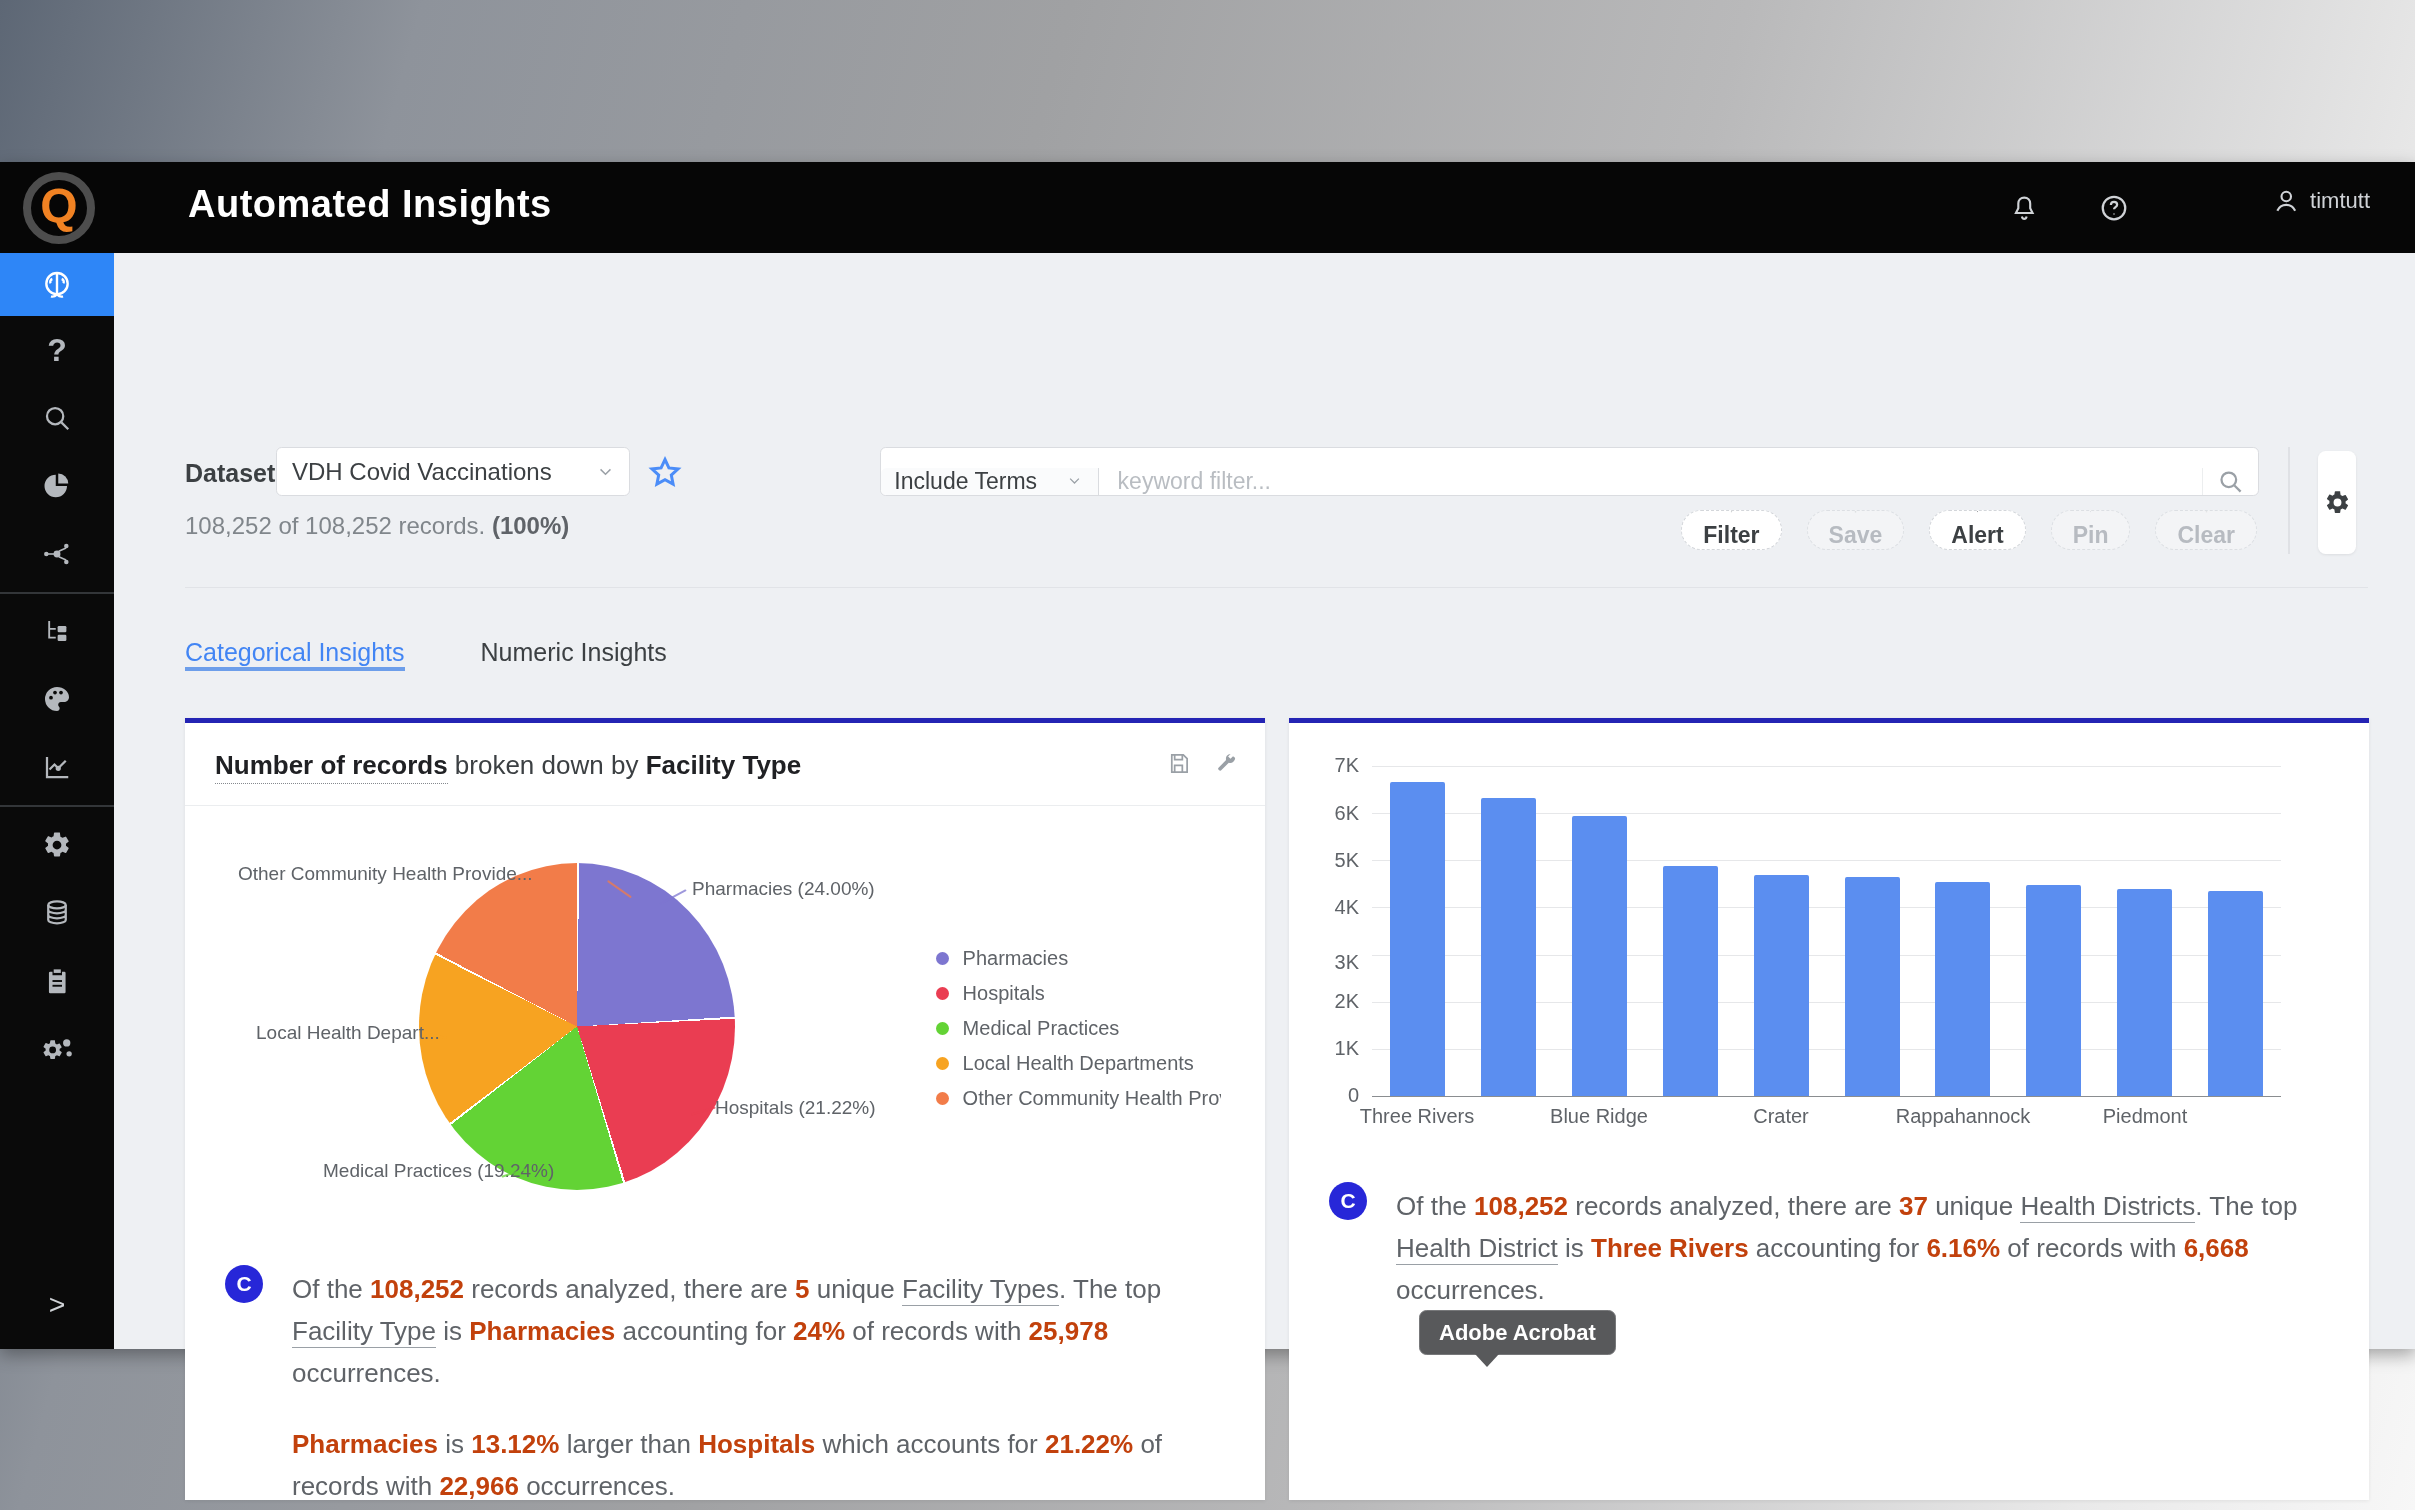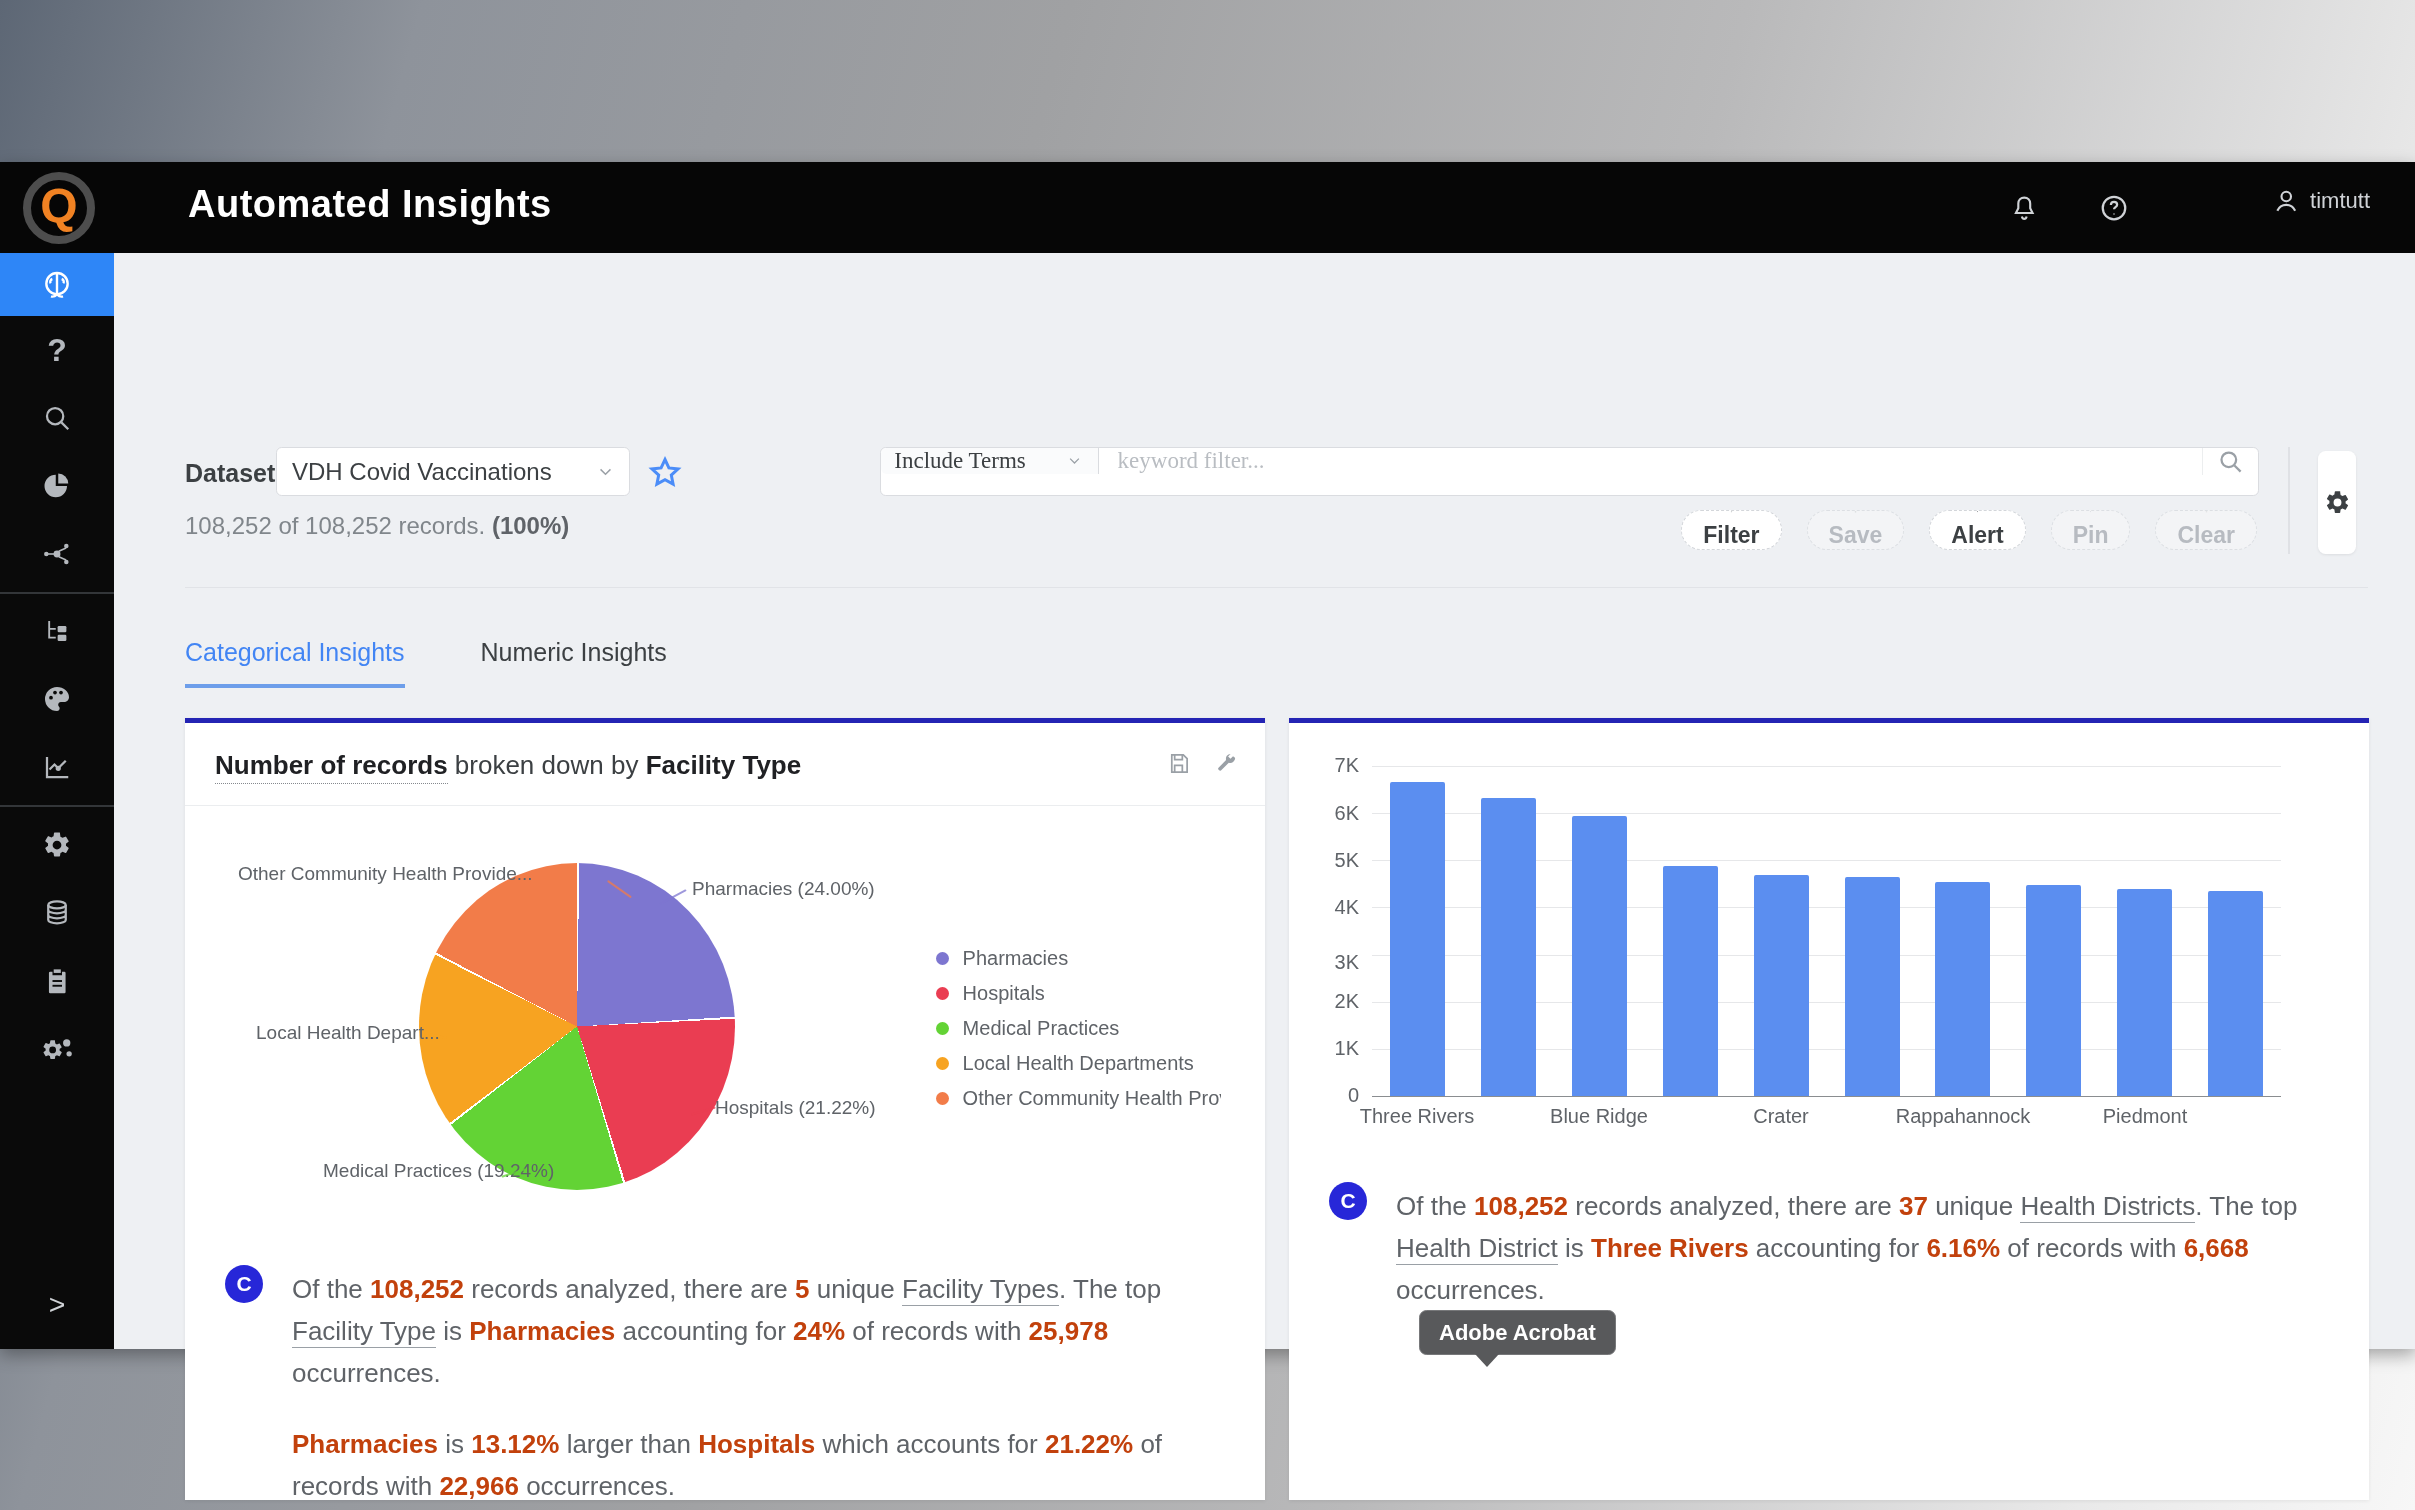--- a/index.html
+++ b/index.html
@@ -36,7 +36,7 @@
   #fav-star svg{stroke:#4b8df8;fill:none;stroke-width:2;}
   #records-line{position:absolute;left:185px;top:350px;font-size:24px;color:#80868b;}
   #records-line b{color:#5f6368;}
-  #filter-group{position:absolute;left:880px;top:285px;width:1379px;height:49px;background:#fff;border:1px solid #dadce0;border-radius:5.7px;box-sizing:border-box;display:flex;align-items:flex-start;font-family:Liberation Serif, serif;}
+  #filter-group{position:absolute;left:880px;top:285px;width:1379px;height:49px;background:#fff;border:1px solid #dadce0;border-radius:5.7px;box-sizing:border-box;display:flex;align-items:flex-end;}
   #terms-select{width:190px;border-right:1px solid #dadce0;display:flex;align-items:center;justify-content:space-between;padding:0 13.3px;background:#fafbfc;border-radius:5.7px 0 0 5.7px;}
   #terms-select .val{font-size:23px;color:#3c4043;}
   #kw-input{flex:1;border:0;outline:none;font-size:23px;color:#3c4043;padding:0 19px;font-family:inherit;background:transparent;}

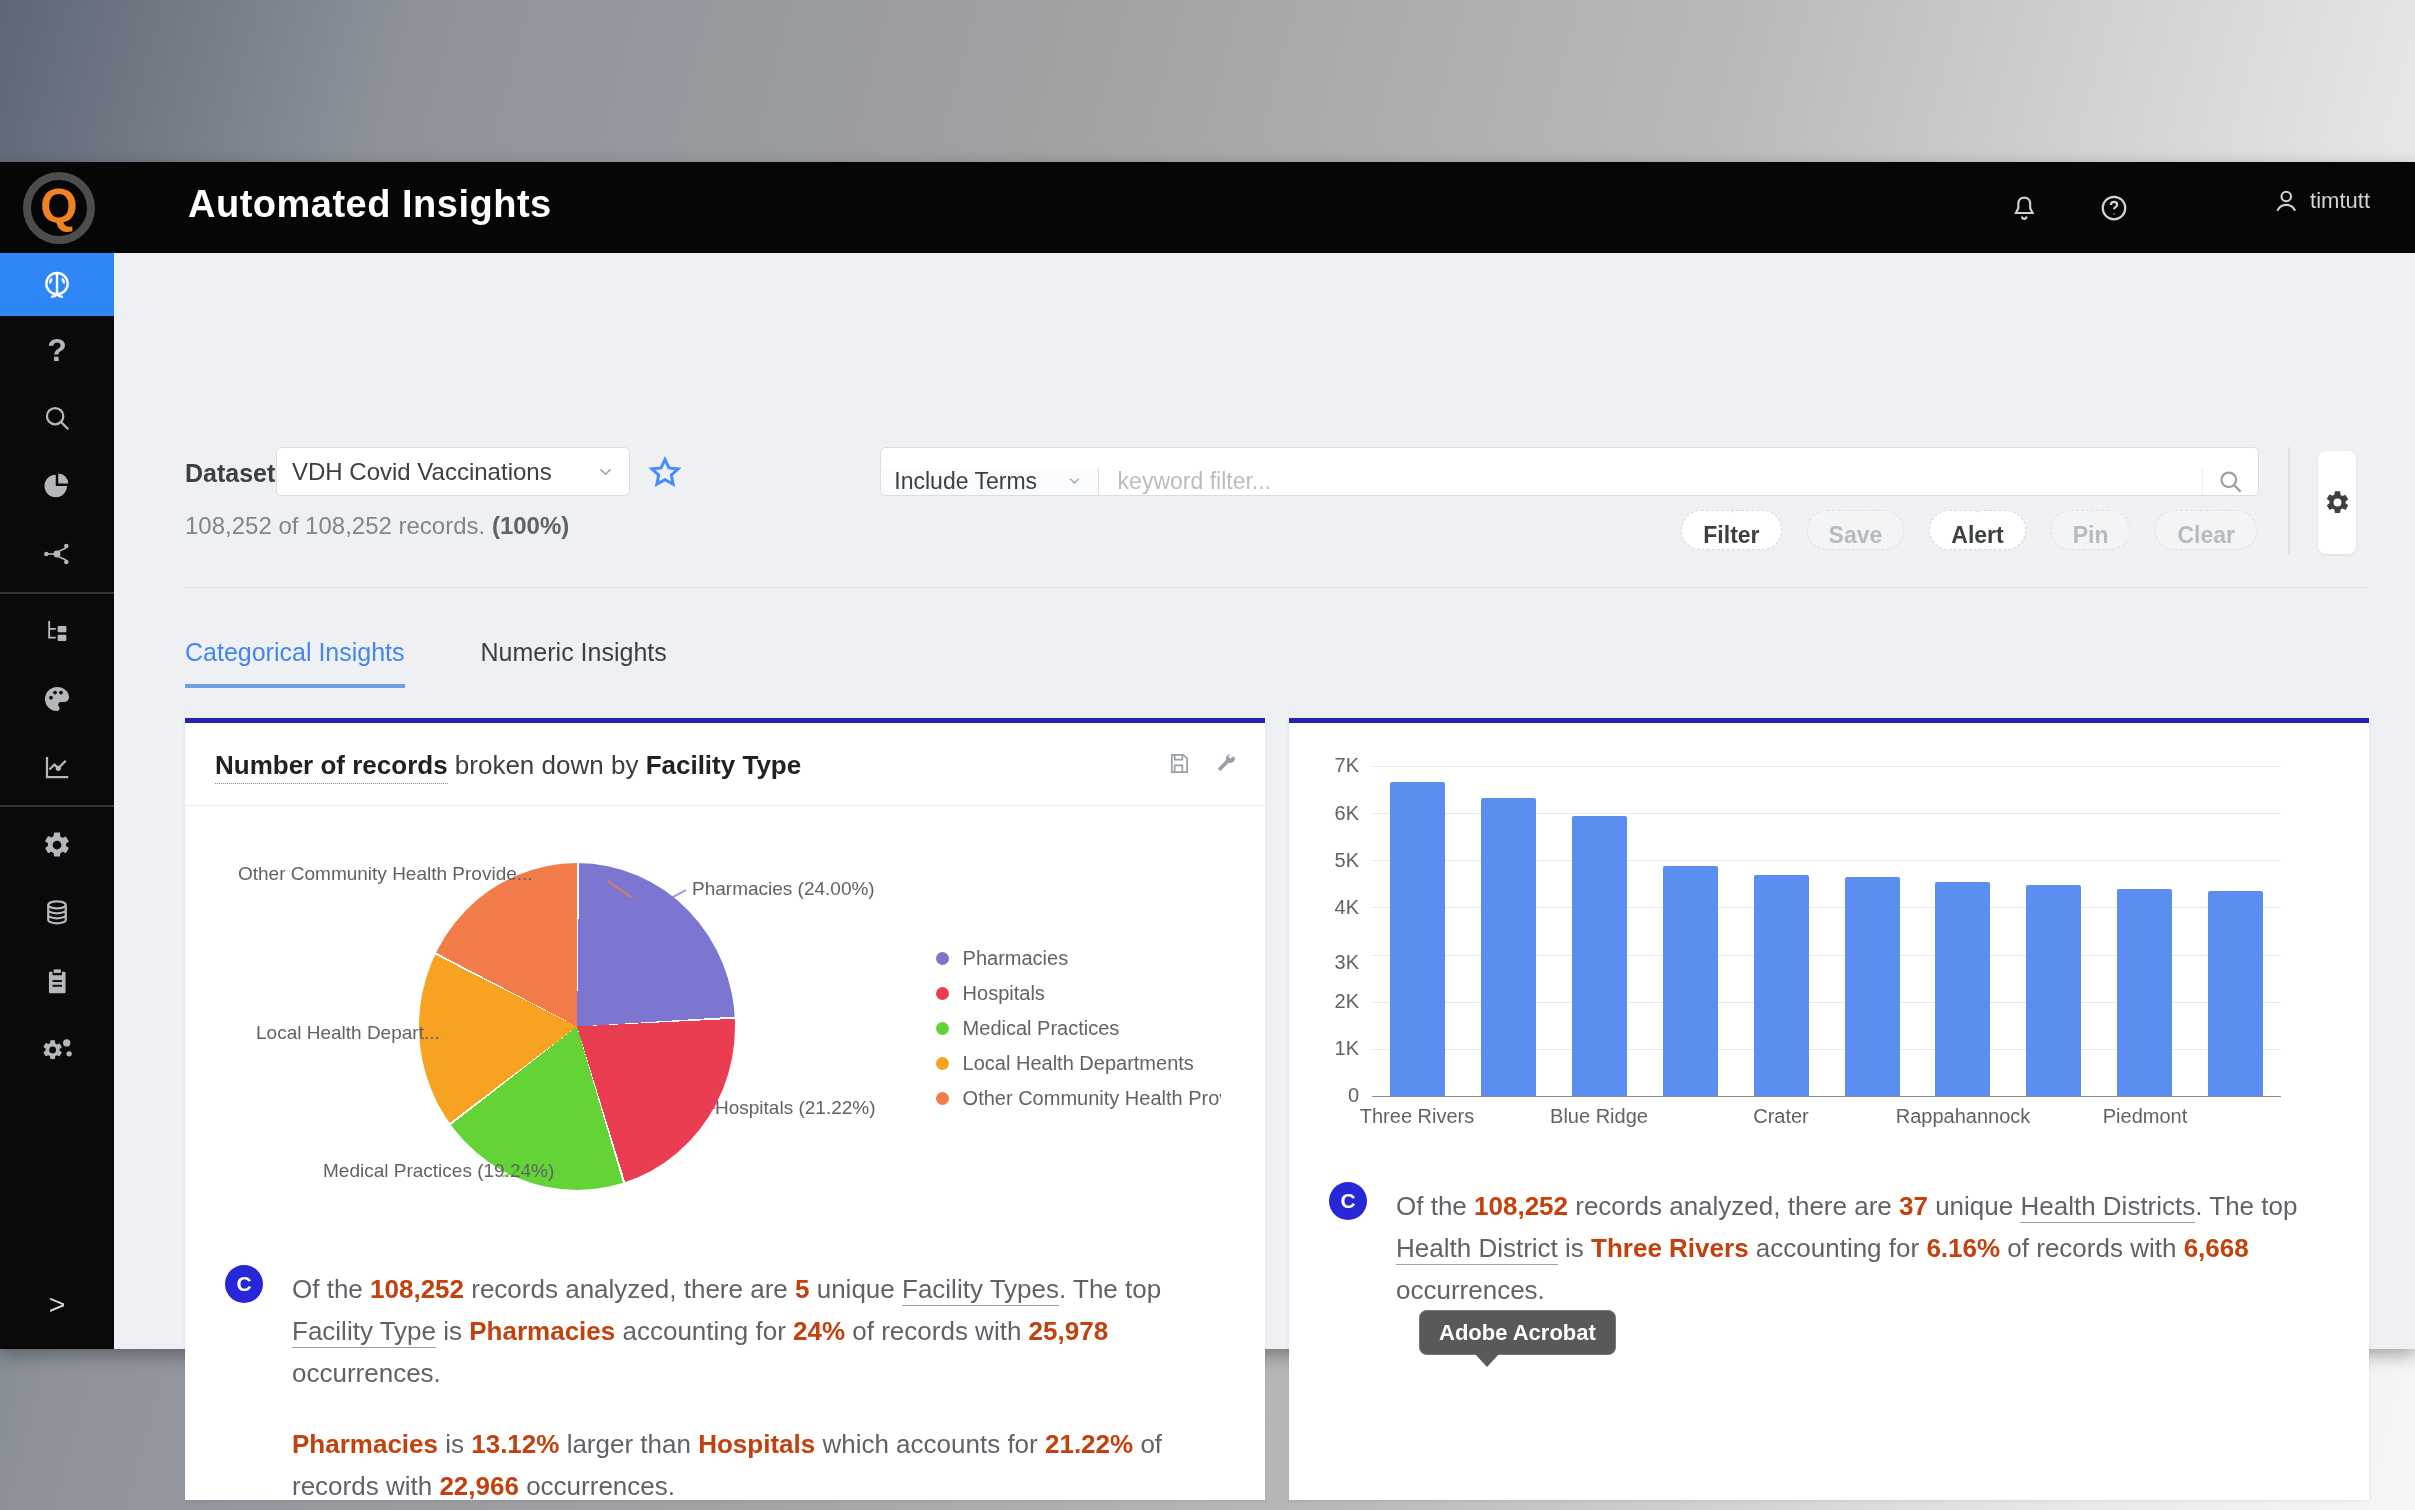--- a/index.html
+++ b/index.html
@@ -54,7 +54,7 @@
   #toolbar-div{position:absolute;left:185px;top:425px;width:2183px;height:1px;background:#e1e3e7;}
   
   #tabs{position:absolute;left:185px;top:476px;display:flex;gap:76px;}
-  .tab{font-size:25px;color:#3c4043;padding-bottom:17px;}
+  .tab{font-size:25px;color:#3c4043;}
   .tab.active{color:#4285f4;border-bottom:4.8px solid #6d9eea;}
   
   .card{position:absolute;top:556px;width:1080px;height:782px;background:#fff;border-top:5.7px solid #2424b4;box-sizing:border-box;box-shadow:0 1px 3.8px rgba(0,0,0,.07);overflow:hidden;}

